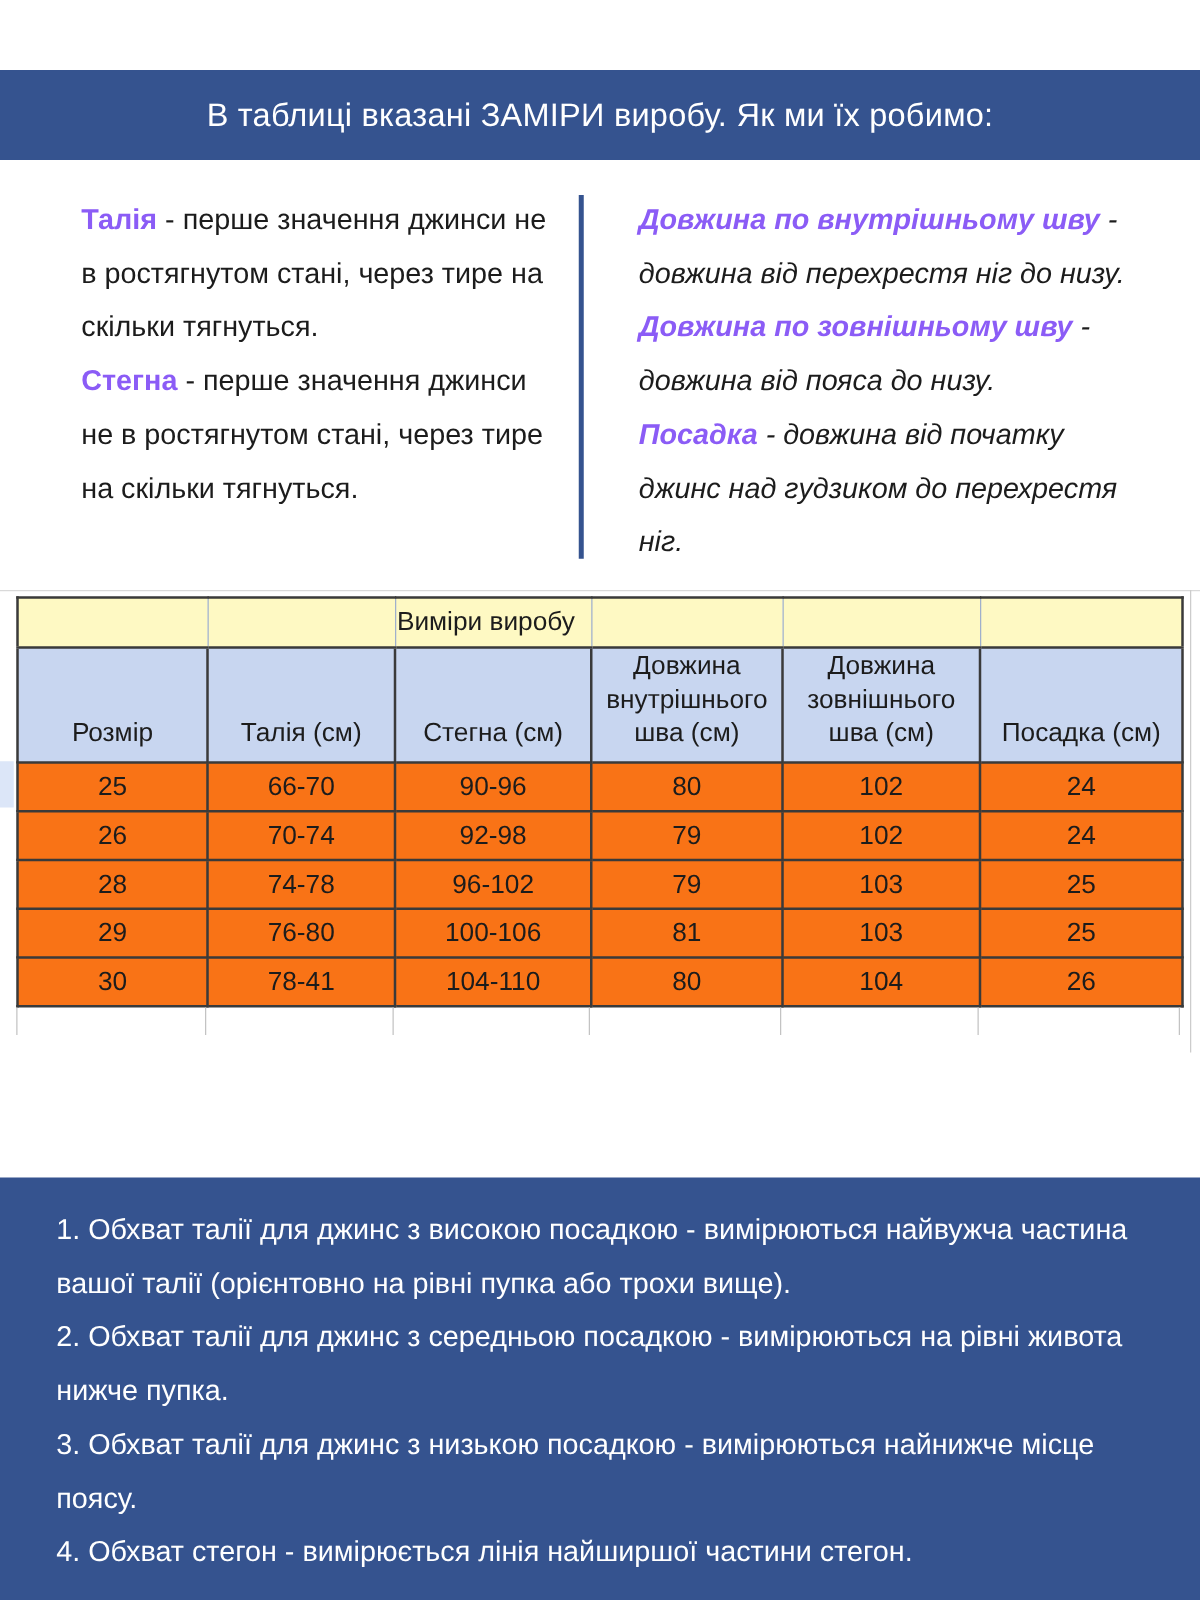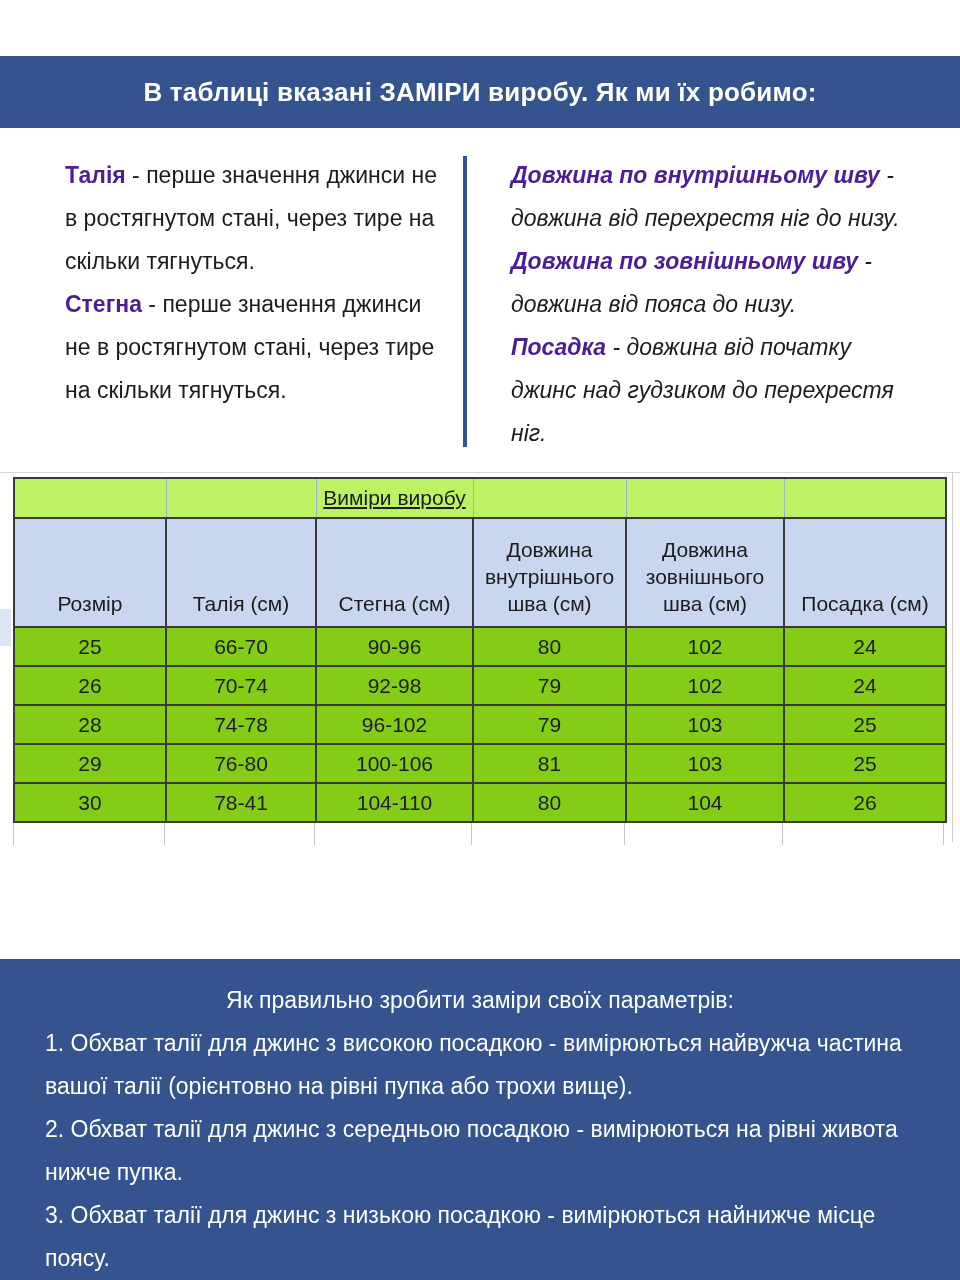--- a/index.html
+++ b/index.html
@@ -14,7 +14,7 @@
     margin-top:56px; height:72px; background:#35538F;
     display:flex; align-items:center; justify-content:center;
   }
-  .banner h1 { margin:0; color:#ffffff; font-size:26px; font-weight:bold; letter-spacing:.2px; }
+  .banner h1 { margin:0; color:#ffffff; font-size:26px; font-weight:normal; letter-spacing:.2px; }
 
   
   .definitions { display:flex; padding:26px 40px 0 65px; box-sizing:border-box; }

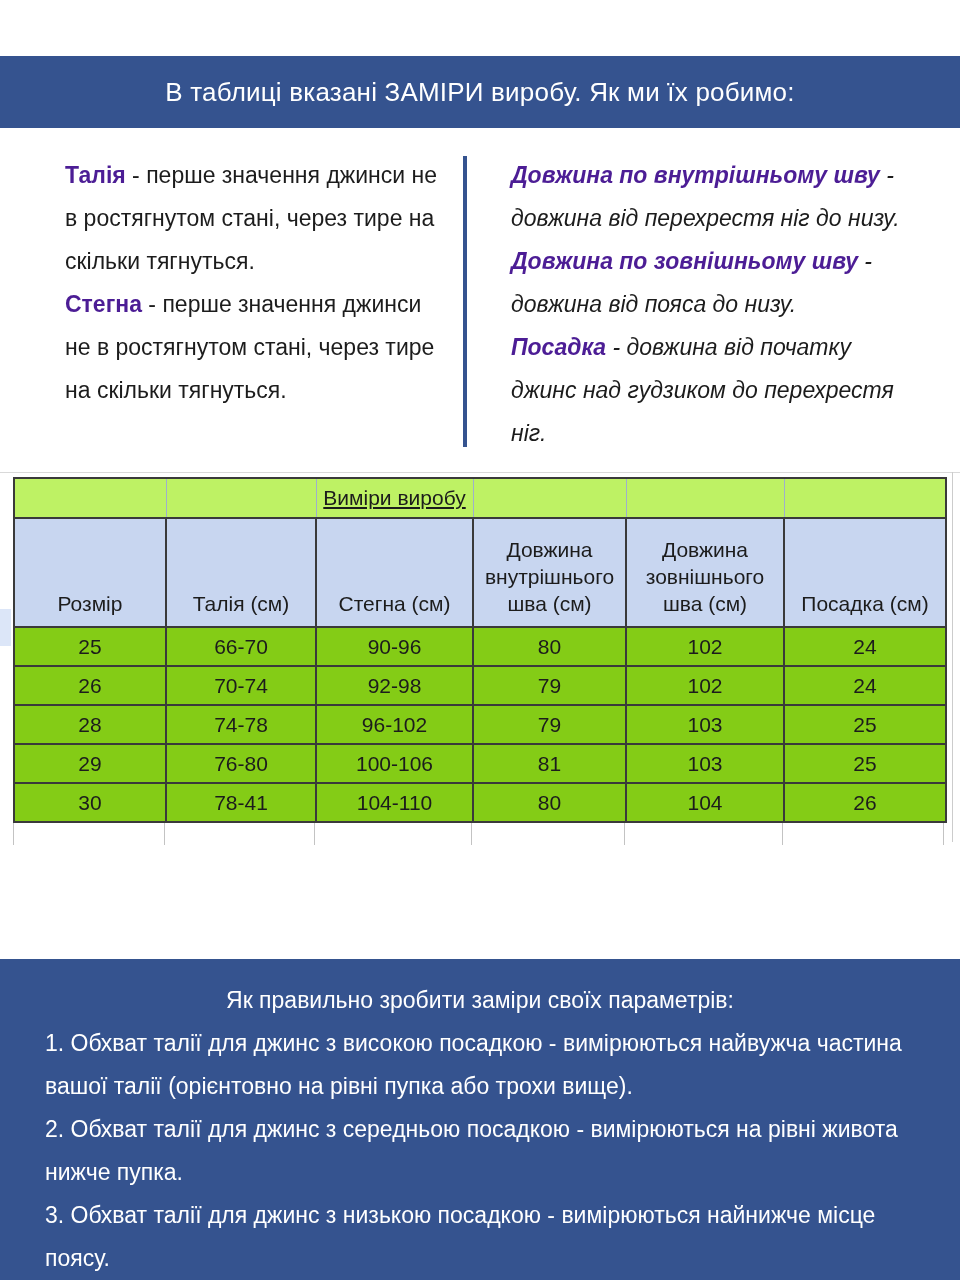--- a/index.html
+++ b/index.html
@@ -23,7 +23,7 @@
   .def-col.left { width:382px; }
   .def-divider { width:4px; background:#35538F; margin:2px 44px 8px 16px; }
   .def-col.right { width:408px;font-style:italic; }
-  .term { color:#4c1d95; font-weight:bold; }
+  .term { color:#8b5cf6; font-weight:bold; }
 
   
   .table-wrap { margin:22px 0 0 13px; width:932px; position:relative; }

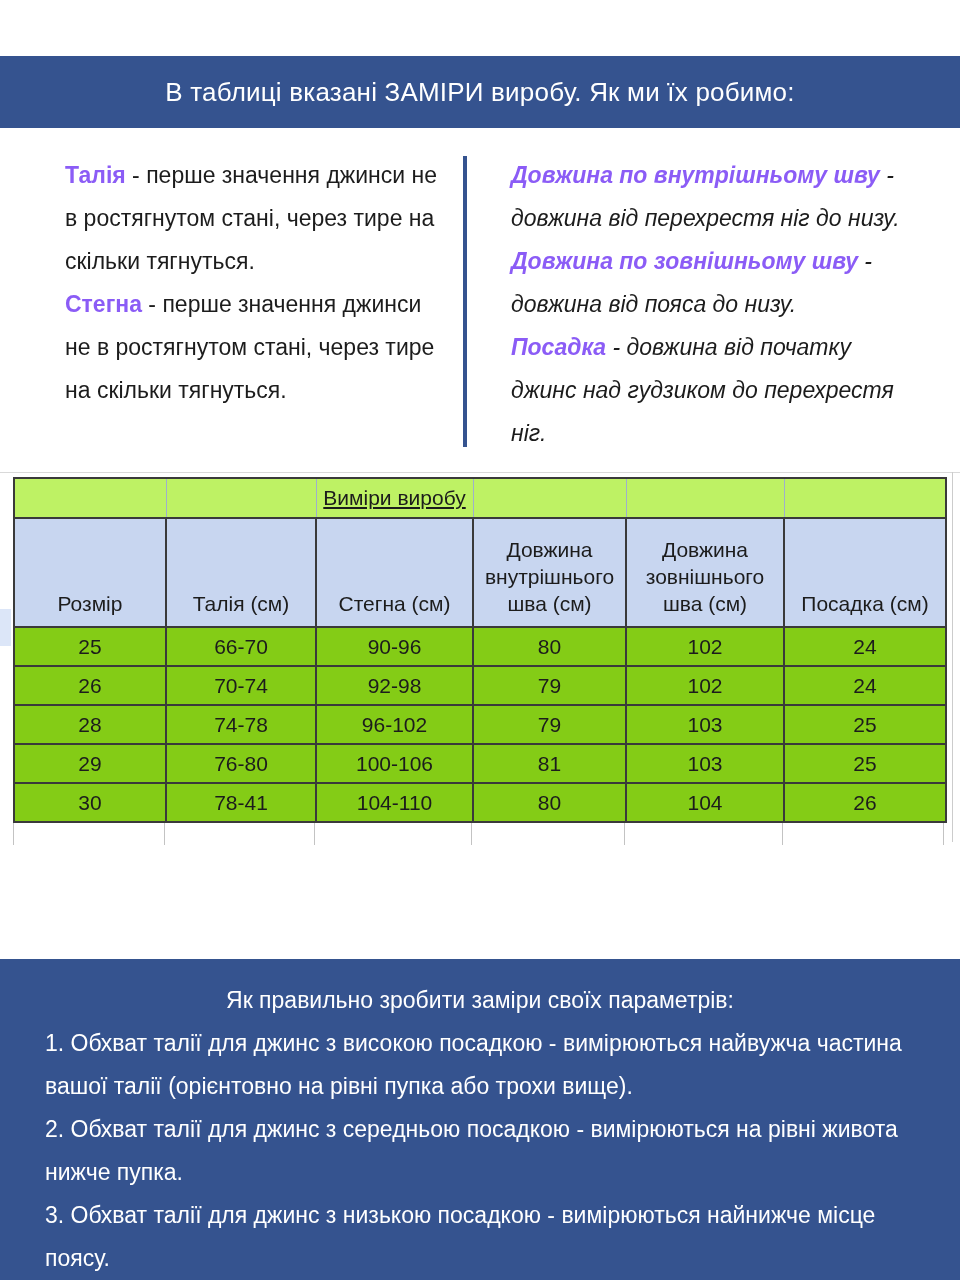--- a/index.html
+++ b/index.html
@@ -32,8 +32,8 @@
     font-size:21px; border:2px solid #3a3a3a;
   }
   .caption-row td {
-    background:#bef264; height:36px; text-align:center; vertical-align:middle;
-    border:1px solid #9FB0CC; border-top:1px solid #6f6f6f; border-bottom:2px solid #3a3a3a;text-decoration:underline;
+    background:#fef9c3; height:36px; text-align:left; vertical-align:middle;
+    border:1px solid #9FB0CC; border-top:1px solid #6f6f6f; border-bottom:2px solid #3a3a3a;
   }
   .header-row th {
     background:#C8D6F0; border:2px solid #3a3a3a; font-weight:normal;

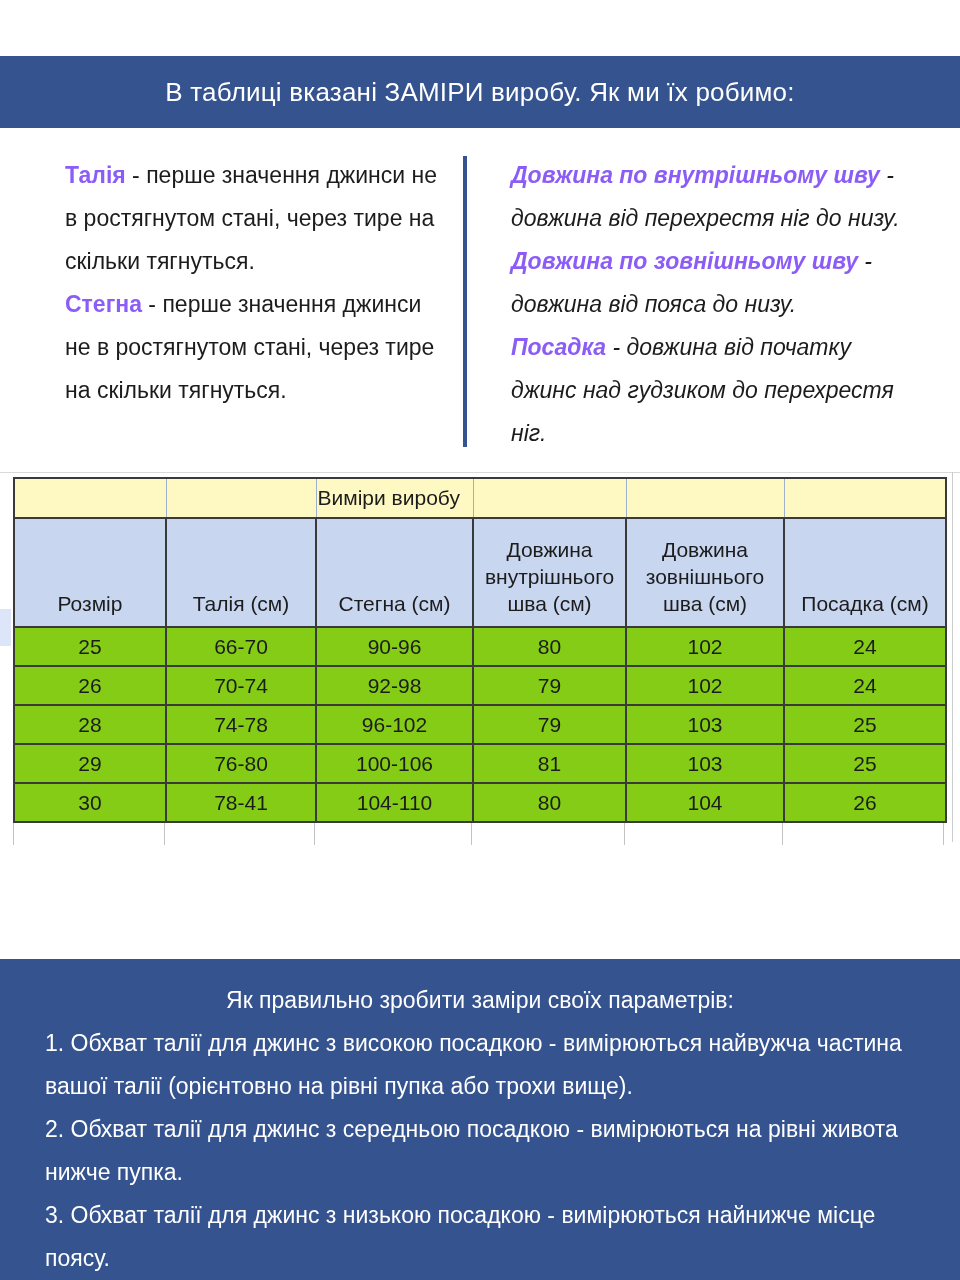--- a/index.html
+++ b/index.html
@@ -37,7 +37,7 @@
   }
   .header-row th {
     background:#C8D6F0; border:2px solid #3a3a3a; font-weight:normal;
-    vertical-align:bottom; text-align:center; padding:17px 2px 9px;
+    vertical-align:bottom; text-align:center; padding:0 2px 9px;
     height:92px; box-sizing:border-box; line-height:27px;
   }
   tbody td { border:2px solid #3a3a3a; height:35px; text-align:center; vertical-align:middle; background:#84cc16; }

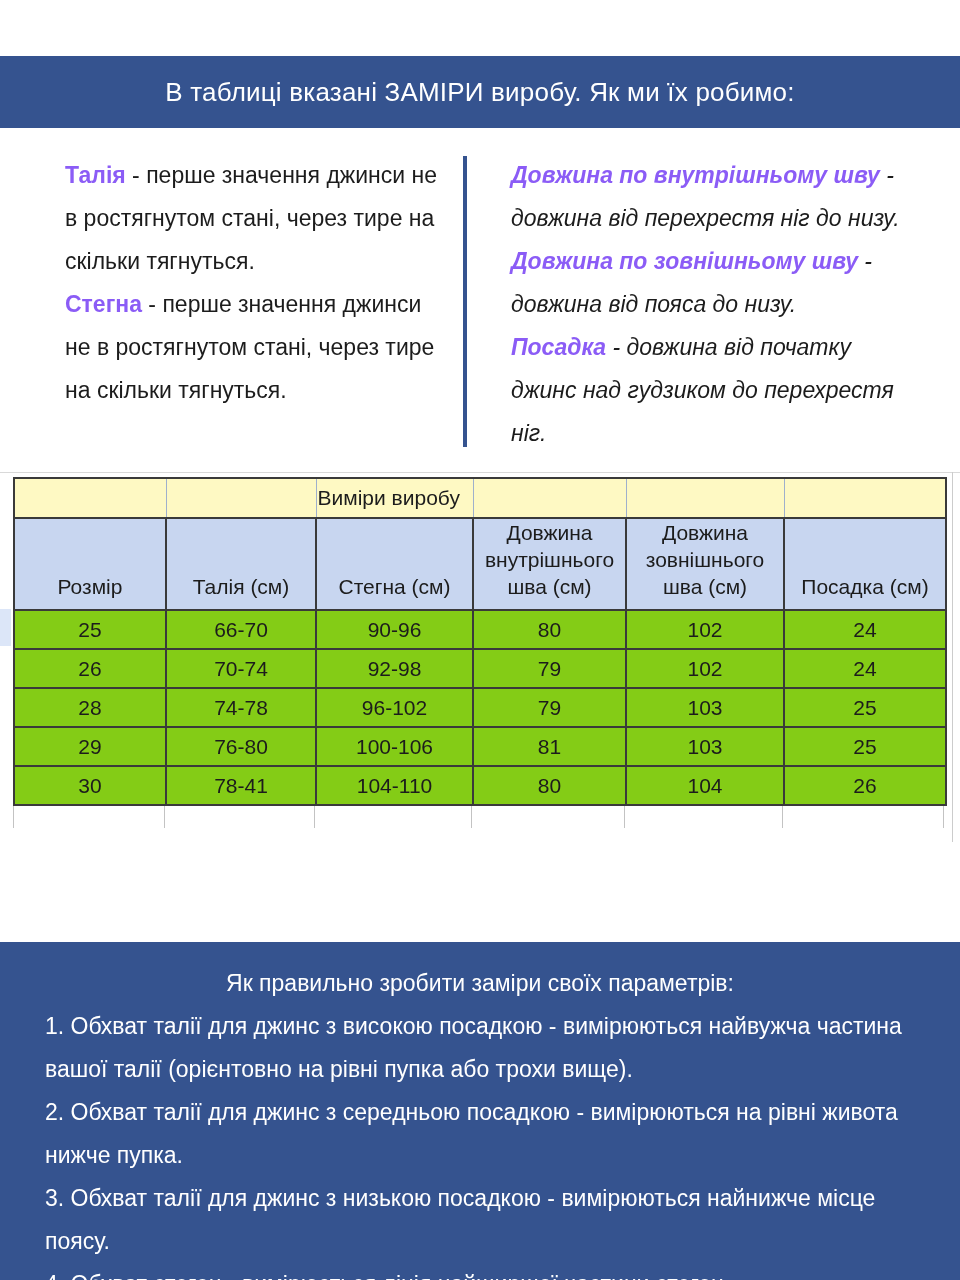--- a/index.html
+++ b/index.html
@@ -40,7 +40,7 @@
     vertical-align:bottom; text-align:center; padding:0 2px 9px;
     height:92px; box-sizing:border-box; line-height:27px;
   }
-  tbody td { border:2px solid #3a3a3a; height:35px; text-align:center; vertical-align:middle; background:#84cc16; }
+  tbody td { border:2px solid #3a3a3a; height:35px; text-align:center; vertical-align:middle; background:#f97316; }
 
   
   .row-highlight { position:absolute; left:-13px; top:132px; width:11px; height:37px; background:#DCE6F8; }

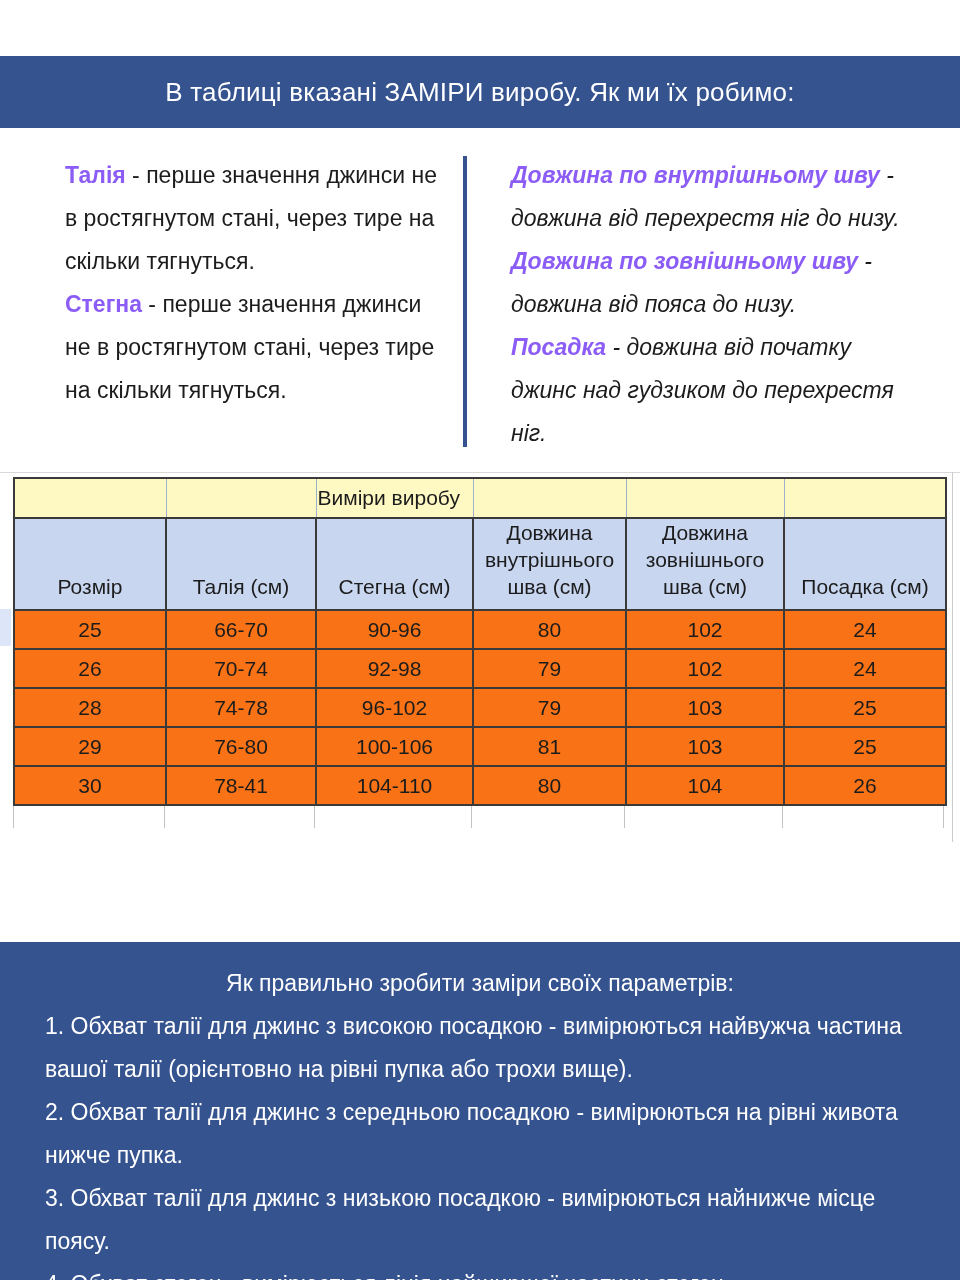--- a/index.html
+++ b/index.html
@@ -162,7 +162,6 @@
   </section>
 
 <section class="instructions">
-  <p class="instr-heading">Як правильно зробити заміри своїх параметрів:</p>
   <p class="instr-item"><span class="b">1. Обхват талії для джинс з високою посадкою</span><span> - </span><span>вимірюються найвужча частина вашої талії (орієнтовно на рівні пупка або трохи вище).</span></p>
   <p class="instr-item"><span class="b">2. Обхват талії для джинс з середньою посадкою</span><span> - </span><span>вимірюються на рівні живота нижче пупка.</span></p>
   <p class="instr-item"><span class="b">3. Обхват талії для джинс з низькою посадкою</span><span> - </span><span>вимірюються найнижче місце поясу.</span></p>

